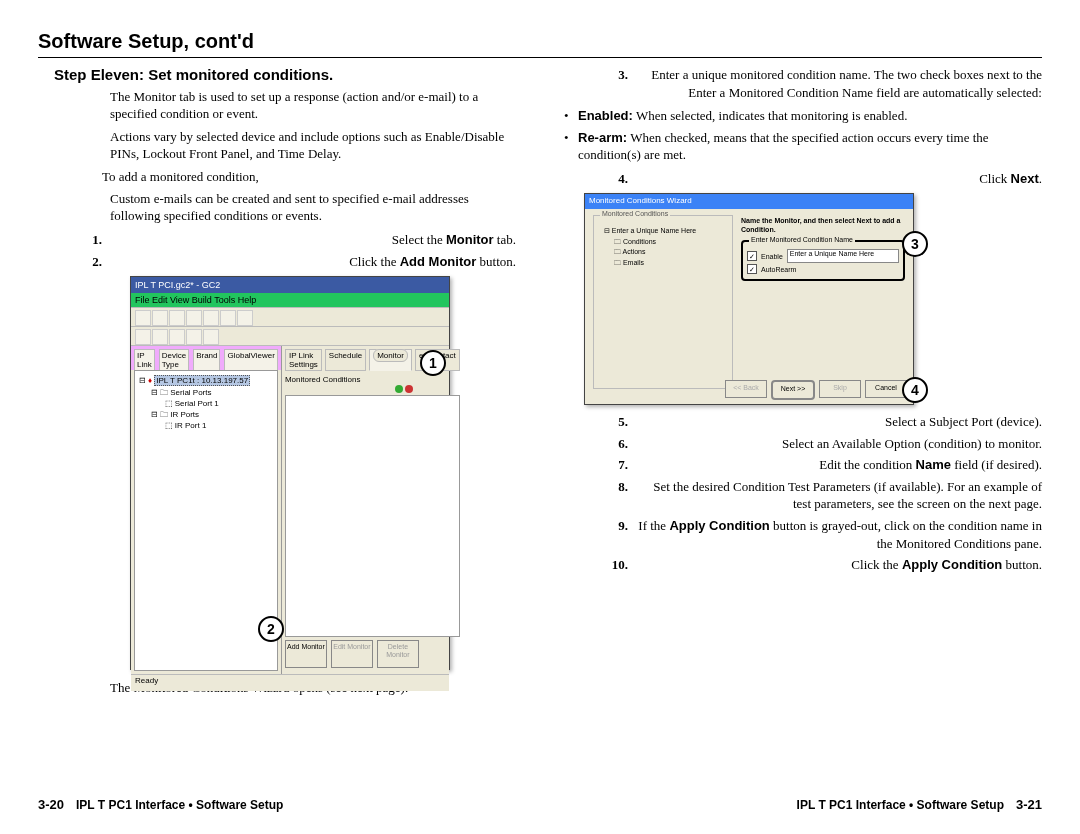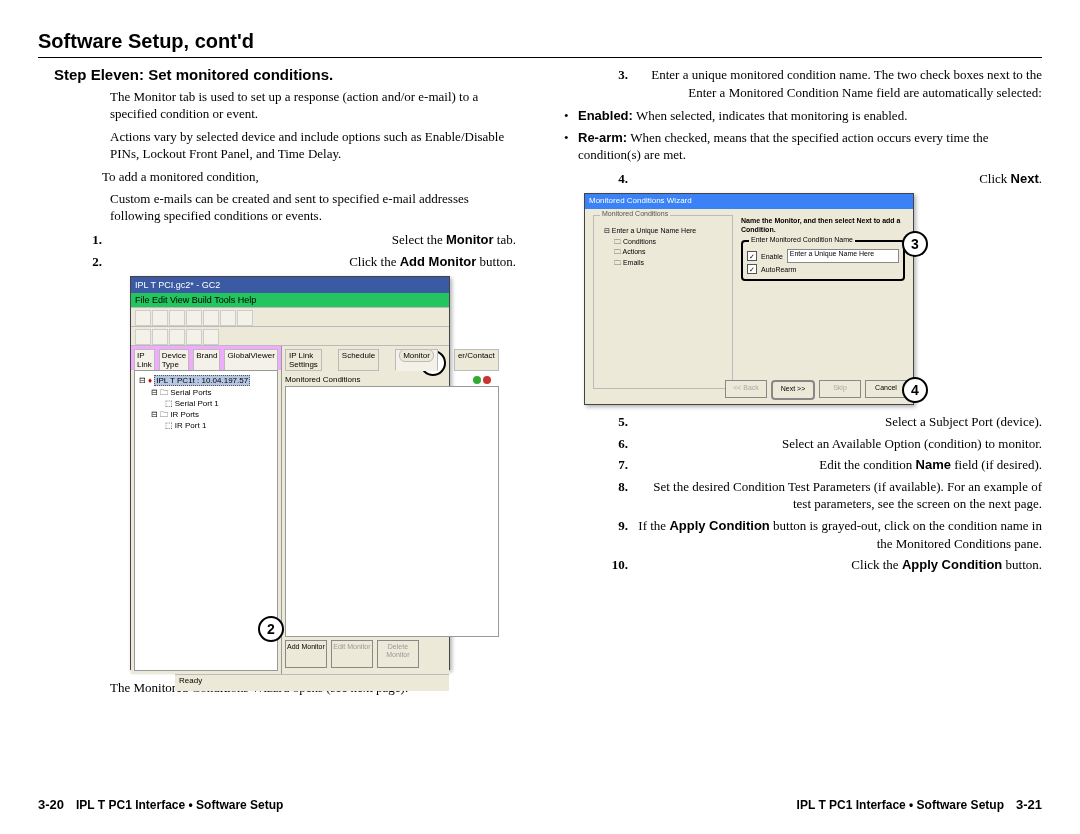--- a/index.html
+++ b/index.html
@@ -101,7 +101,7 @@
   .s1-tree { flex:1; background:#fff; margin:0 3px 3px 3px; border:1px solid #999; padding:4px; font-size:8px; line-height:1.4;}
   .tree-sel { background:#b5c7e3; border:1px dotted #555; padding:0 1px; }
   .s1-right { flex:1; display:flex; flex-direction:column; padding:3px; }
-  .s1-rtabs { font-size:8px; display:flex; gap:16px; margin-bottom:2px; }
+  .s1-rtabs { font-size:8px; display:flex; gap:3px; margin-bottom:2px; }
   .s1-rtabs span { padding:1px 3px; border:1px solid #bbb; background:#ece9d8;}
   .s1-rtabs .sel { background:#f4f2e8; border-bottom-color:#f4f2e8; position:relative; z-index:2; }
   .tab-hl { border:2px solid #000; border-radius:6px; padding:0 2px; }

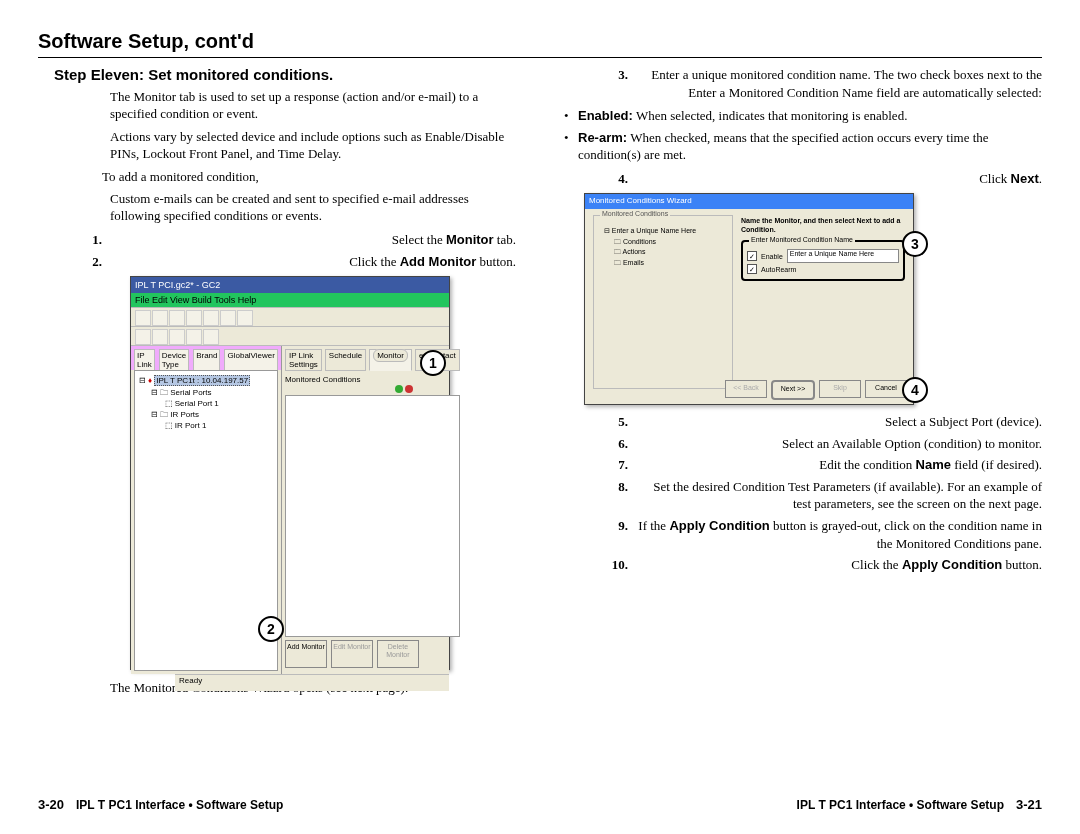--- a/index.html
+++ b/index.html
@@ -211,7 +211,7 @@
                   <span>GlobalViewer</span>
               </div>
               <div class="s1-tree">
-                <div>⊟ <span style="color:#c00;">♦</span> <span class="tree-sel">IPL T PC1t : 10.04.197.57</span></div>
+                <div>⊟ <span style="color:#c00;">♦</span> <span class="tree-sel">IPL T PC1t : 10.13.197.57</span></div>
                 <div style="padding-left:12px;">⊟ 🗀 <span>Serial Ports</span></div>
                 <div style="padding-left:26px;">⬚ <span>Serial Port 1</span></div>
                 <div style="padding-left:12px;">⊟ 🗀 <span>IR Ports</span></div>

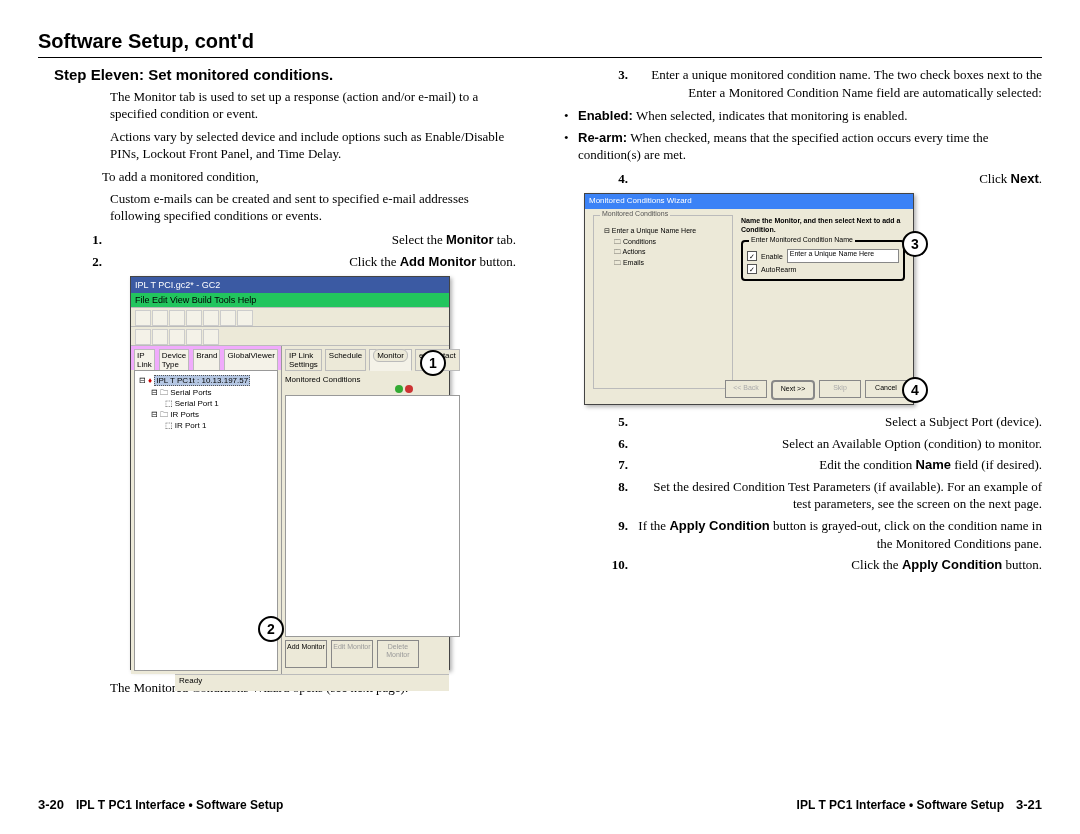--- a/index.html
+++ b/index.html
@@ -110,7 +110,7 @@
   .s1-btns { display:flex; gap:4px; padding:3px 0; justify-content:flex-start;}
   .s1-btns .btn { width:40px; height:24px; border:1px solid #888; background:#ece9d8; font-size:7px; text-align:center; padding-top:2px; line-height:1.1;}
   .s1-btns .btn.dis { color:#999; }
-  .s1-status { background:#ece9d8; height:14px; border-top:1px solid #bbb; padding:1px 4px; font-size:8px;margin-left:44px; }
+  .s1-status { background:#ece9d8; height:14px; border-top:1px solid #bbb; padding:1px 4px; font-size:8px; }
   .gicon { position:absolute; display:inline-block; width:8px;height:8px; }
   .gicon.green { background:#3a3; border-radius:50%; }
 

